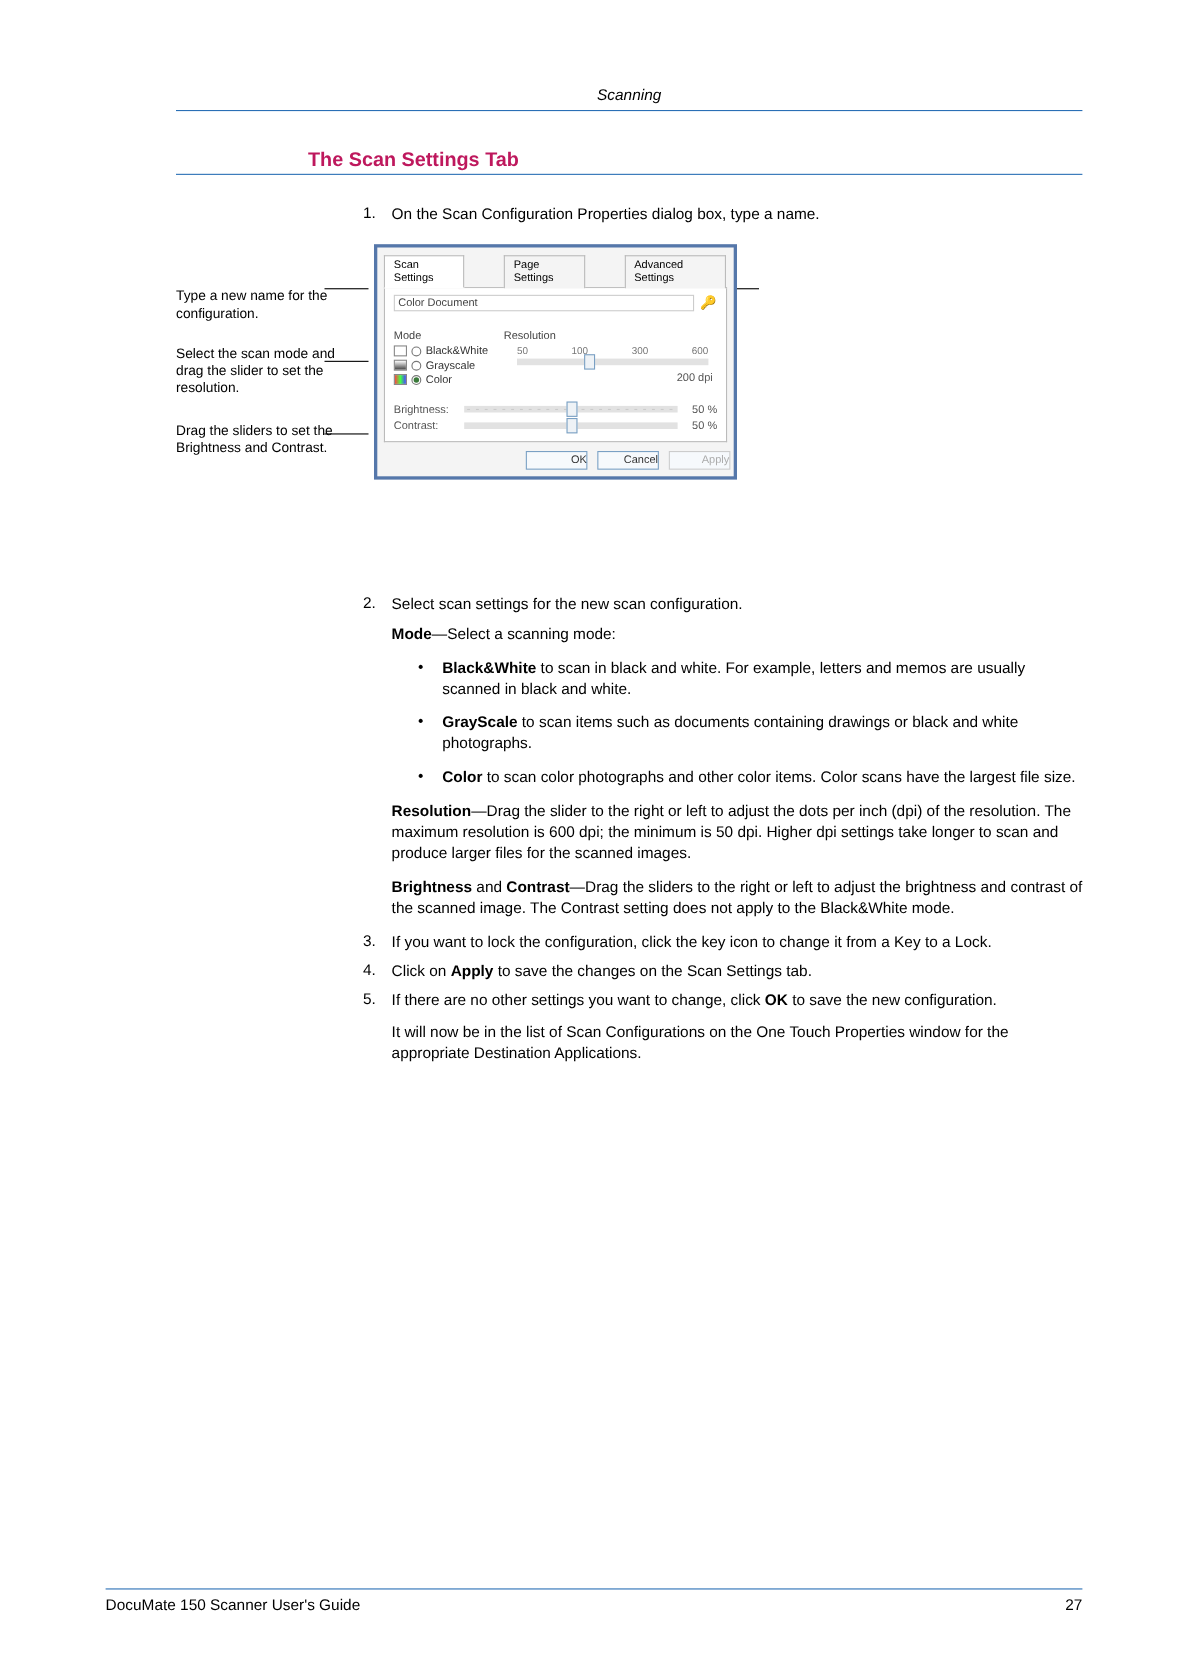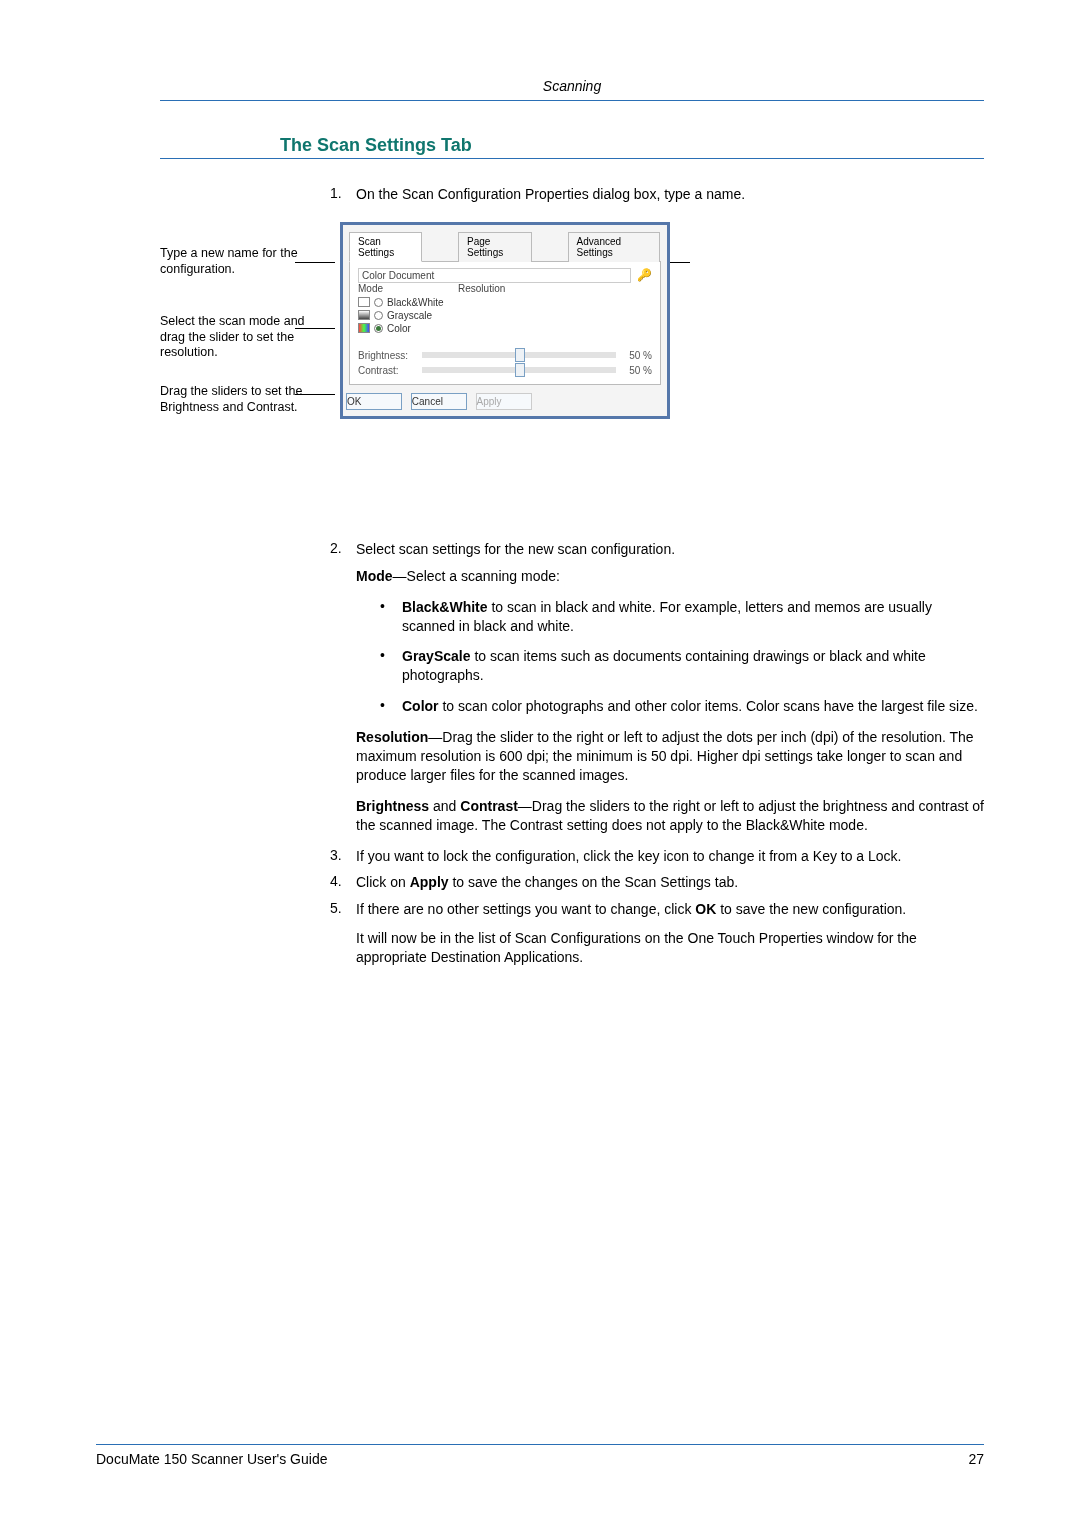--- a/index.html
+++ b/index.html
@@ -29,7 +29,7 @@
     margin-bottom: 34px;
   }
   .h2 {
-    color: #0f766e;
+    color: #be185d;
     font-weight: bold;
     font-size: 18px;
     margin-left: 120px;

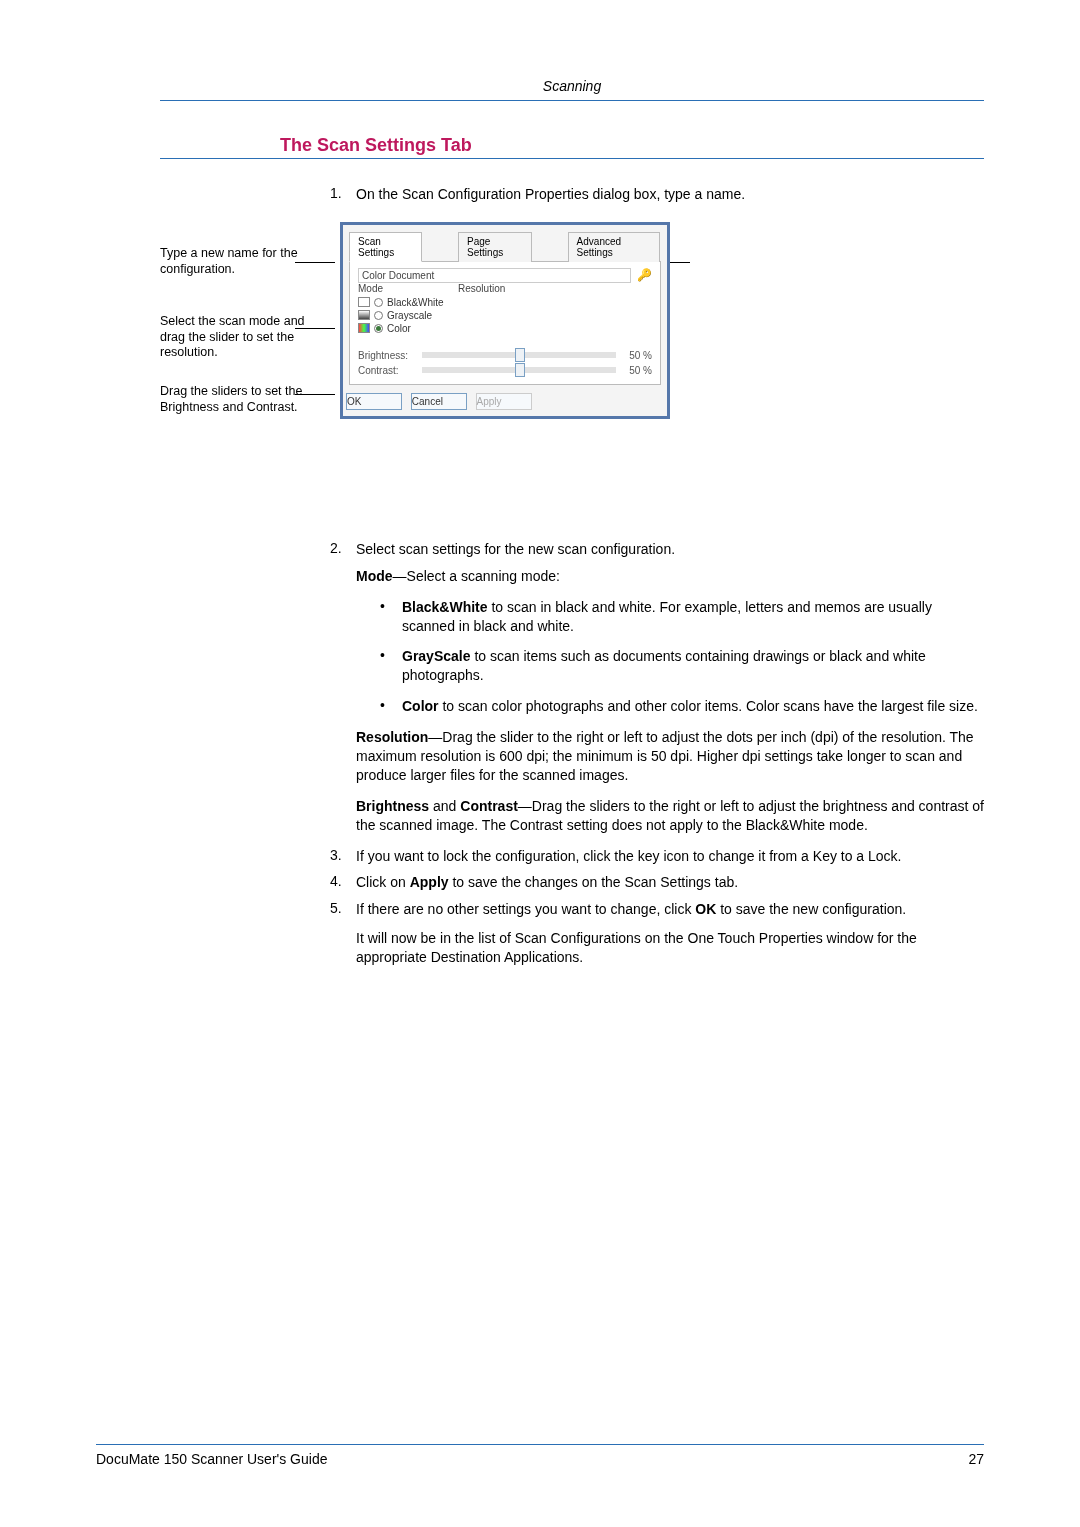--- a/index.html
+++ b/index.html
@@ -77,7 +77,7 @@
     line-height: 1.25;
     width: 150px;
   }
-  .callout.left1 { left: 0; top: 24px; }
+  .callout.left1 { left: 0; top: 40px; }
   .callout.left2 { left: 0; top: 92px; }
   .callout.left3 { left: 0; top: 162px; }
   .callout.right1 { left: 530px; top: 34px; width: 140px; }

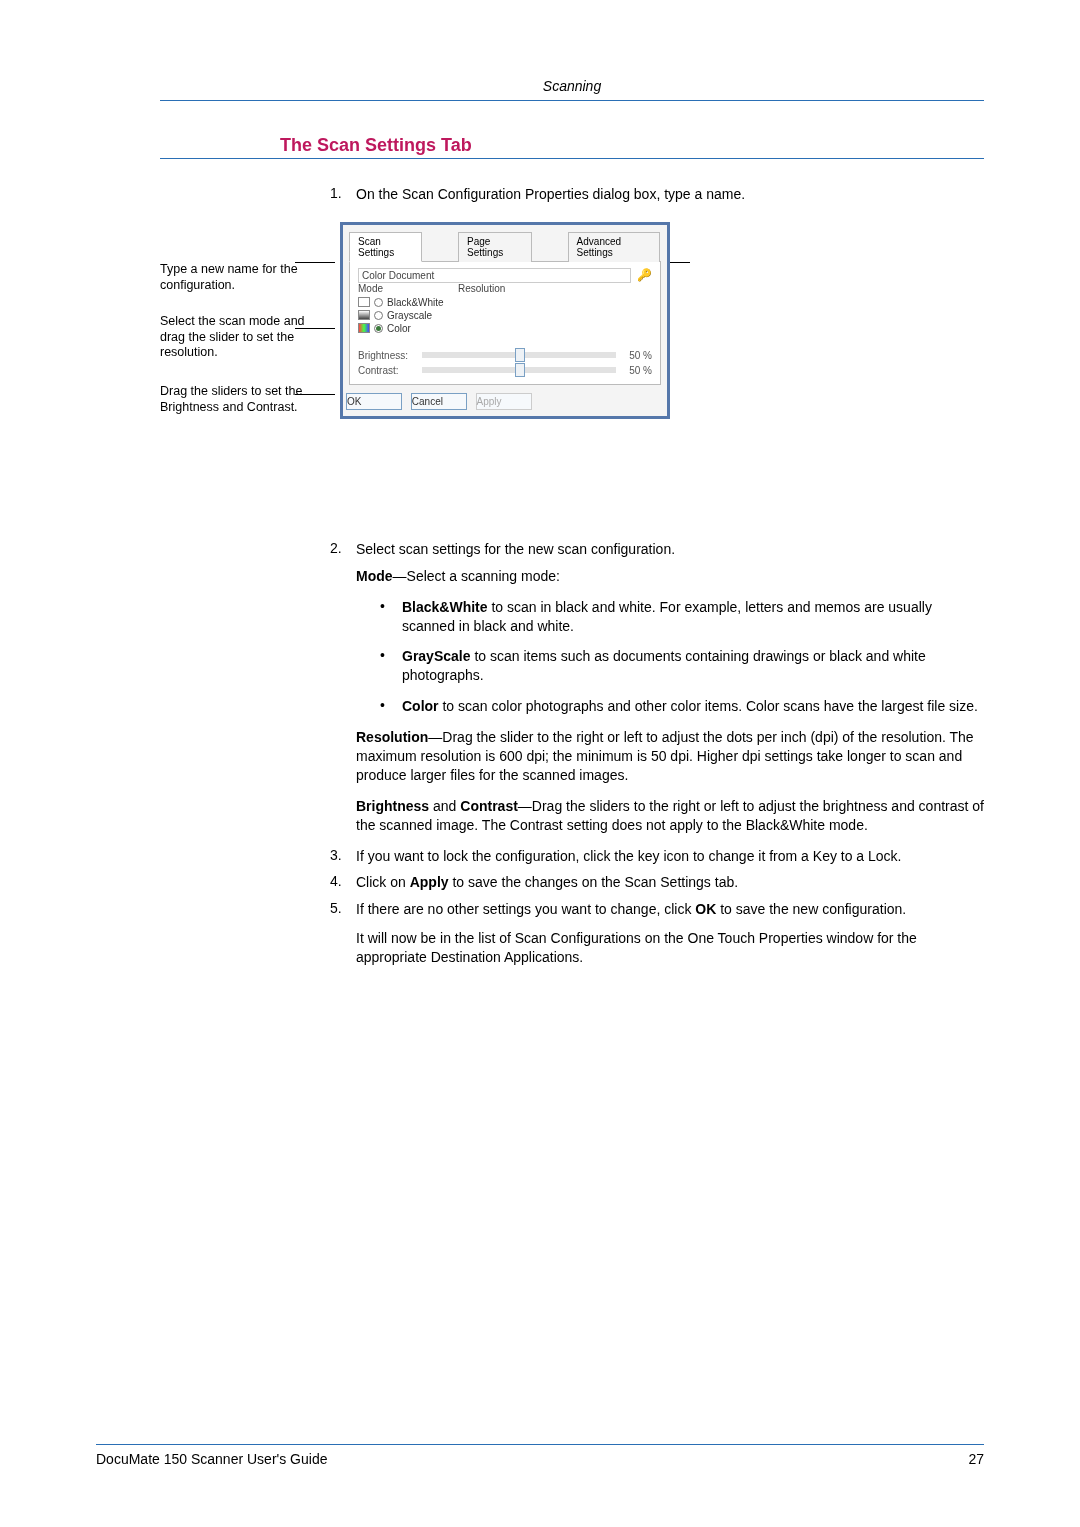--- a/index.html
+++ b/index.html
@@ -132,7 +132,7 @@
     display: flex;
     align-items: center;
     justify-content: space-between;
-    margin-bottom: 0;
+    margin-bottom: 17px;
   }
   .dlg-title-input {
     flex: 1;

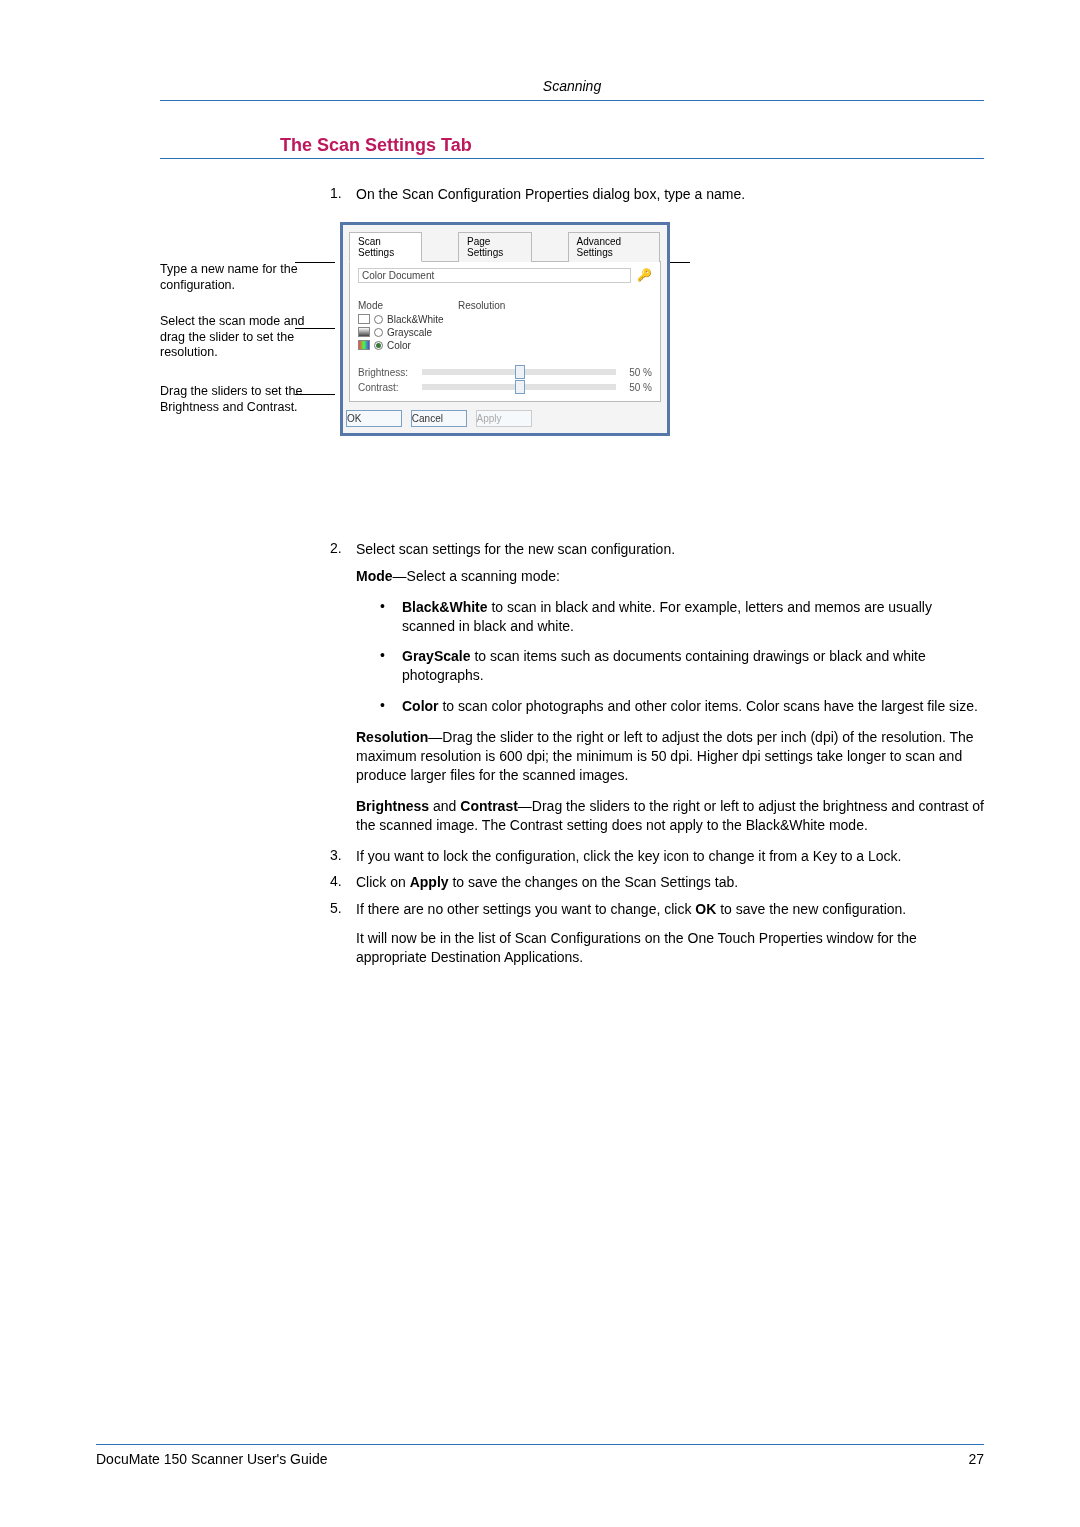--- a/index.html
+++ b/index.html
@@ -266,6 +266,18 @@
               <span>Color</span>
             </div>
           </div>
+          <div class="res-right">
+            <div class="ticklabels">
+              <span>50</span>
+              <span>100</span>
+              <span>300</span>
+              <span>600</span>
+            </div>
+            <div class="slider-track">
+              <div class="thumb" style="left:35%;"></div>
+            </div>
+            <div class="dpi-label">200 dpi</div>
+          </div>
         </div>
 
         <div style="height:10px"></div>

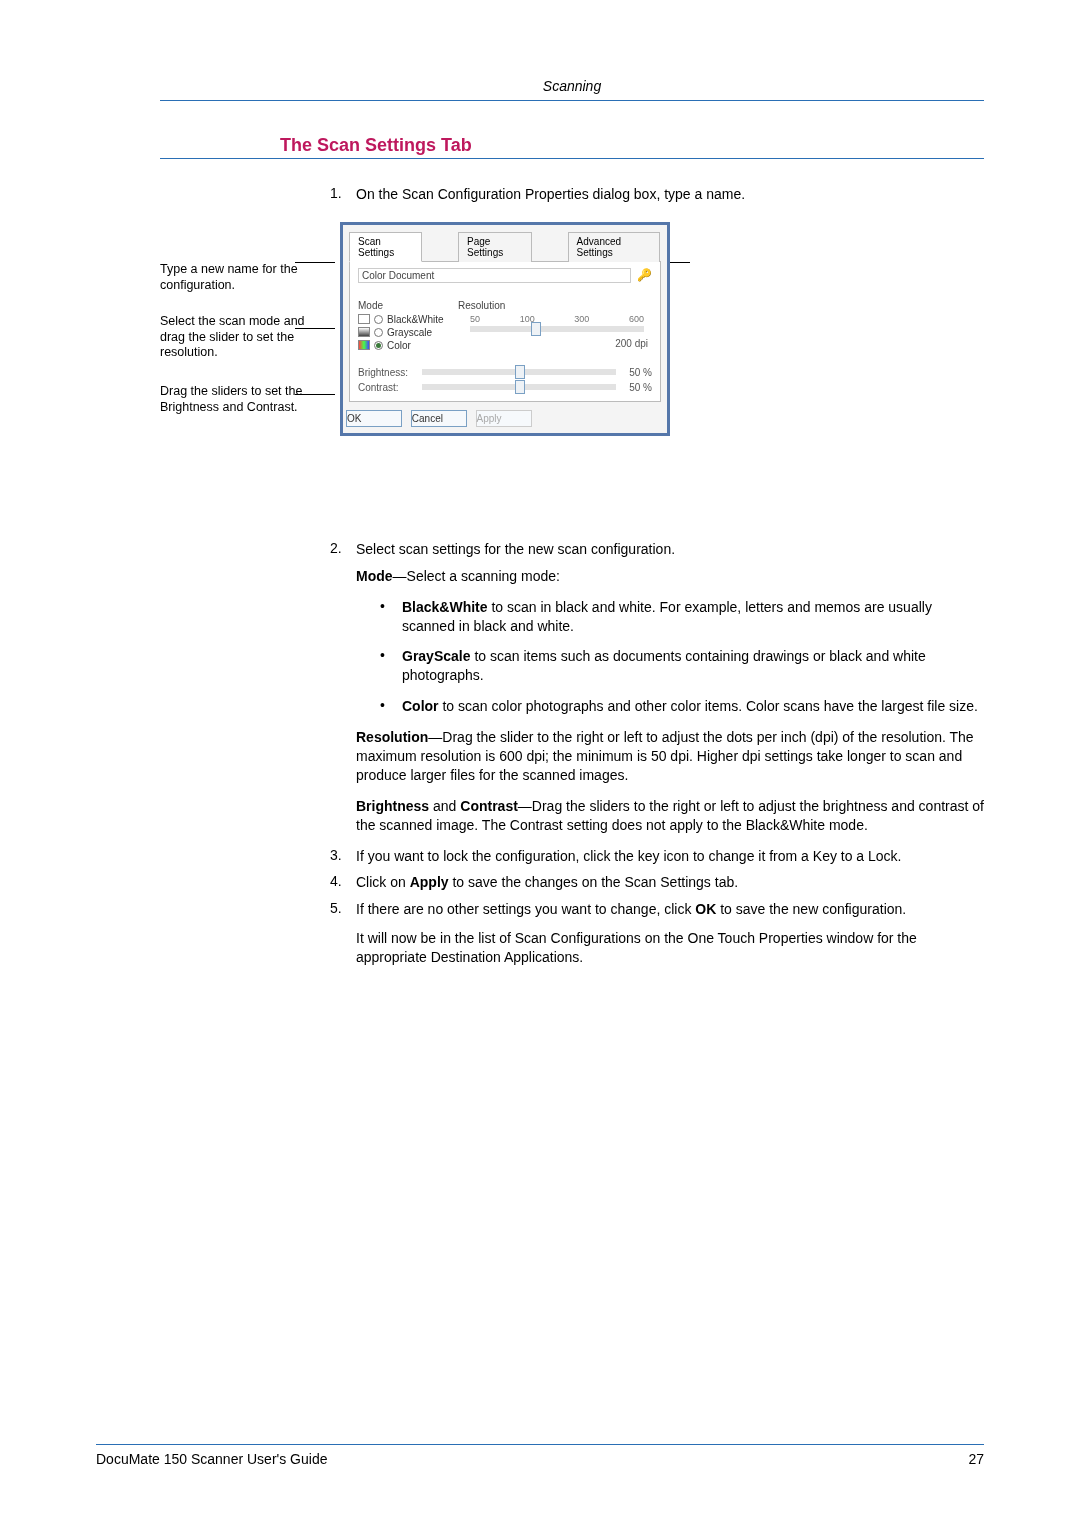--- a/index.html
+++ b/index.html
@@ -186,7 +186,7 @@
     background-size: 8px 2px;
   }
   .bc-row .bc-val { width: 30px; font-size: 10px; color: #555; text-align: right; }
-  .btn-row { text-align: left; margin-top: 8px; }
+  .btn-row { text-align: right; margin-top: 8px; }
   .dlg-btn {
     display: inline-block; width: 56px; padding: 2px 0; font-size: 10px;
     border: 1px solid #7aa0c4; background: #f6f9fc; margin: 0 3px; color: #333;

